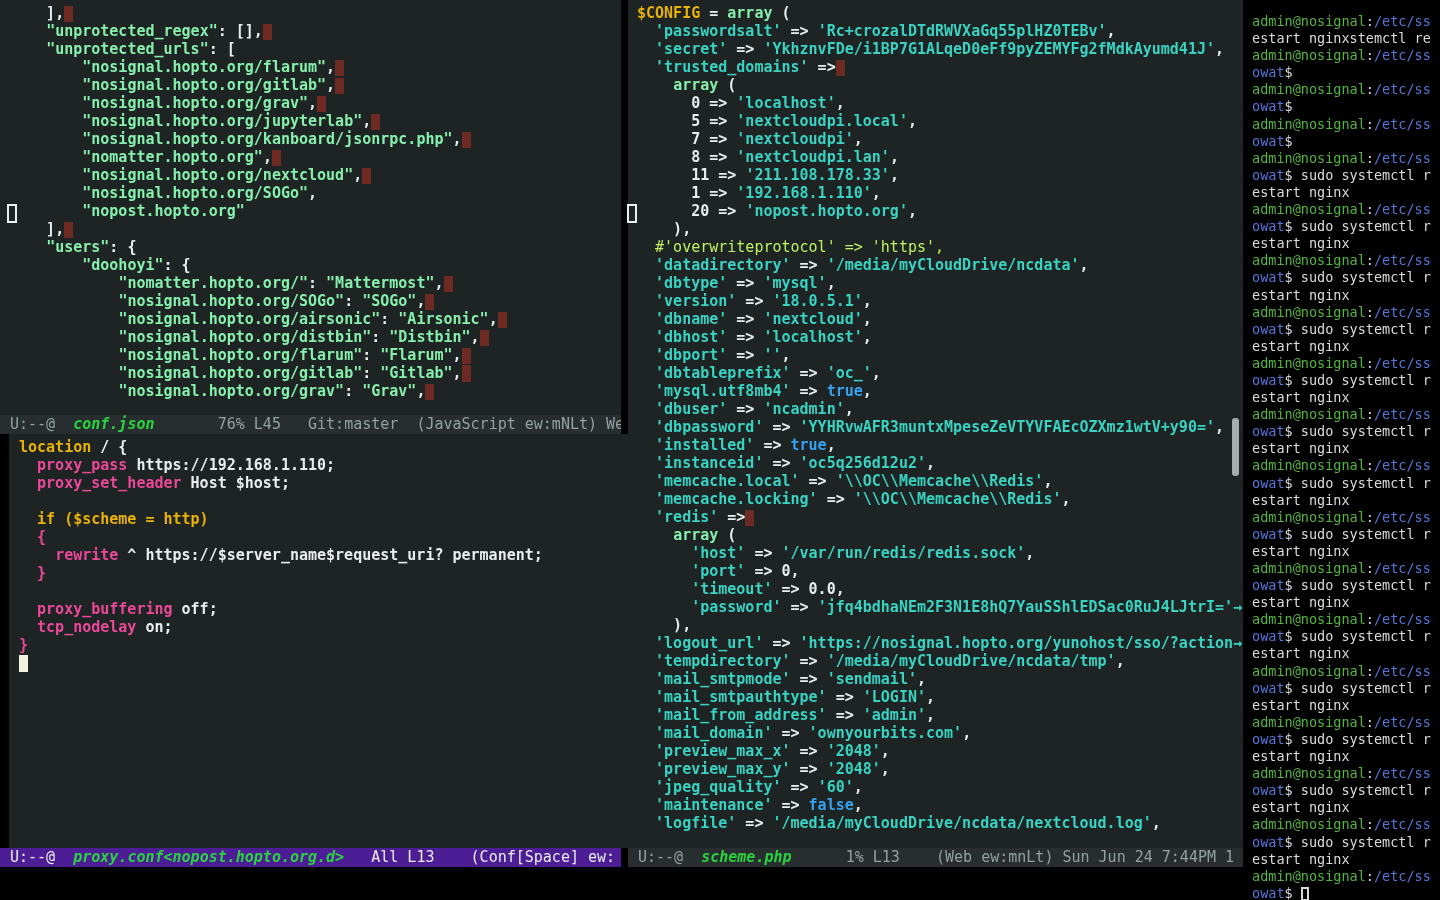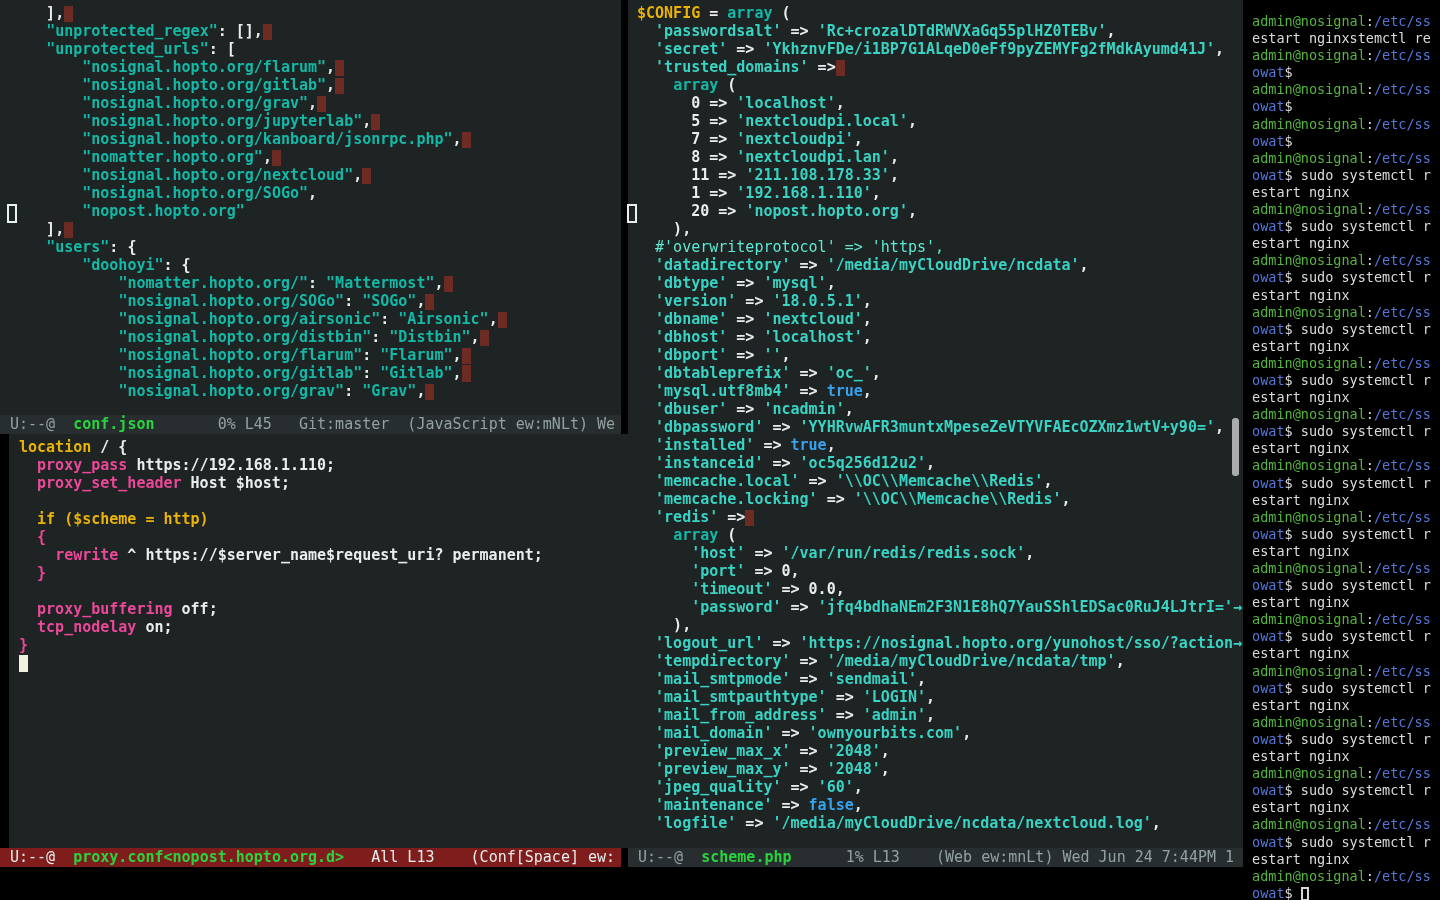--- a/index.html
+++ b/index.html
@@ -25,7 +25,7 @@
   #ml-php  {left:628px;top:848px;width:615px;}
   
   .c-w,.c-wb,.c-n{color:#e9edee;}
-  .c-y{color:#14b8a6;}
+  .c-y{color:#86efac;}
   .c-cy{color:#eab308;}
   .c-or{color:#ec4899;}
   .c-tl{color:#39d3c3;}

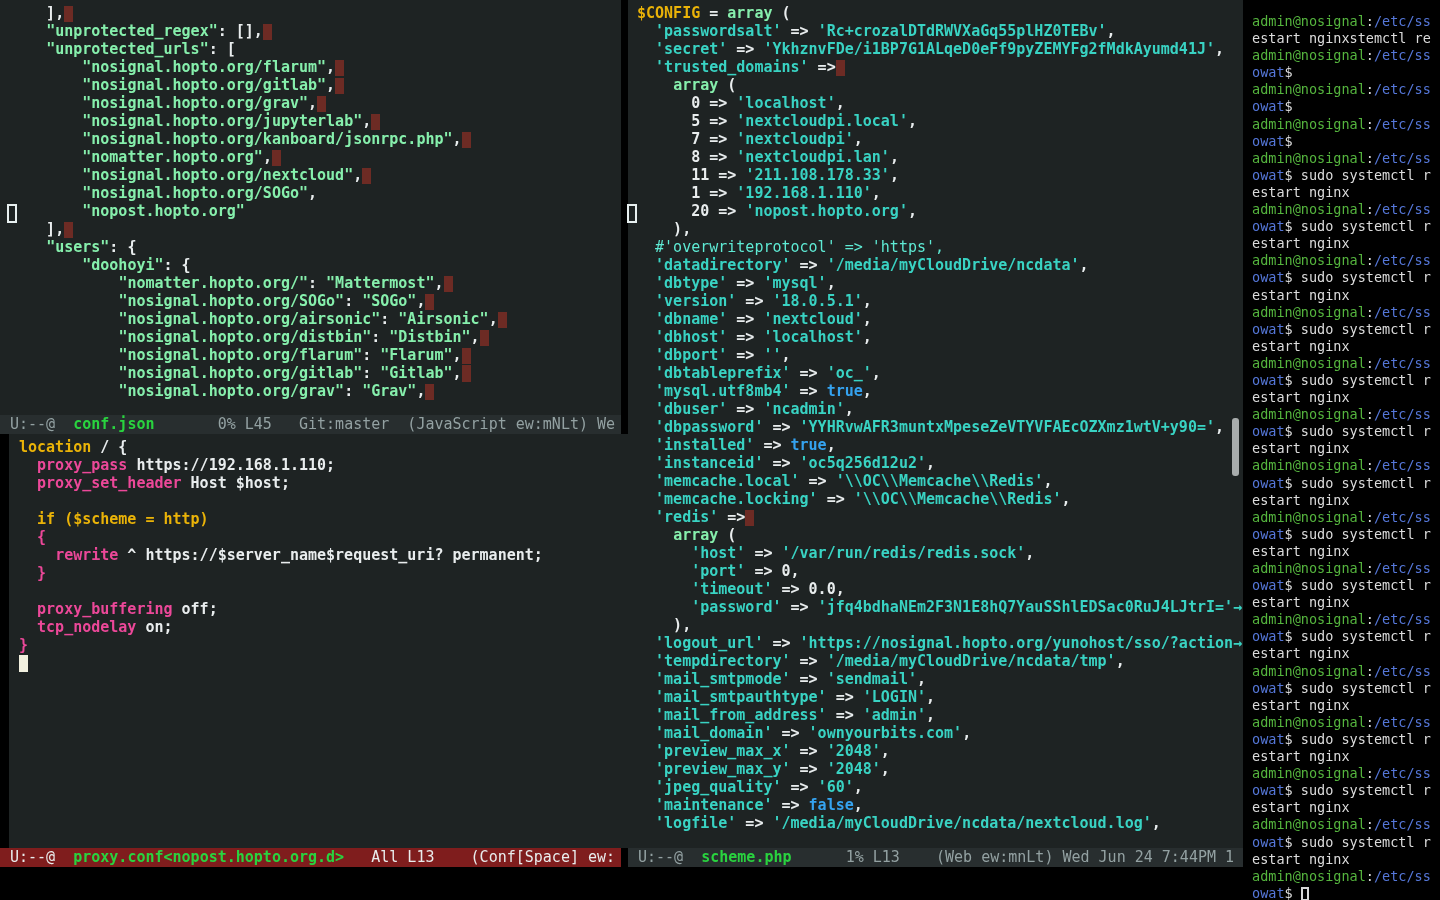--- a/index.html
+++ b/index.html
@@ -30,7 +30,7 @@
   .c-or{color:#ec4899;}
   .c-tl{color:#39d3c3;}
   .c-kb{color:#35a3f0;margin-top:44px;}
-  .c-cm{color:#5eead4;font-weight:normal;}
+  .c-cm{color:#bef264;font-weight:normal;}
   .c-ar{color:#39d3c3;}
   .c-tw,.c-twT{display:inline-block;width:9px;height:16px;background:#6d2b24;vertical-align:middle;}
   .c-twT{box-shadow:0 17px 0 #6d2b24;}

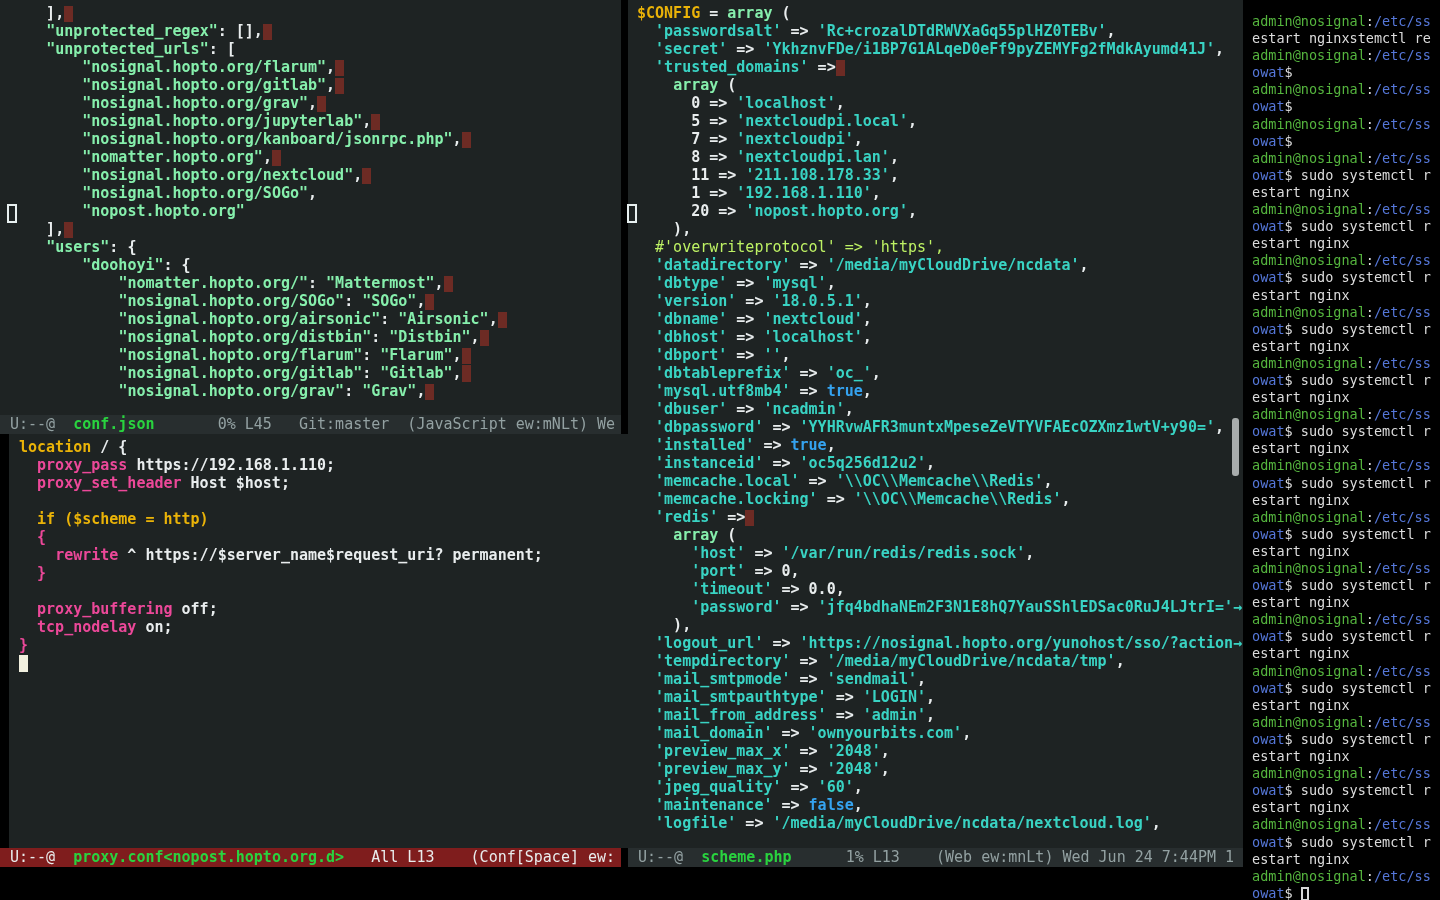--- a/index.html
+++ b/index.html
@@ -41,7 +41,7 @@
   .c-hc{display:inline-block;width:8px;height:14px;border:2px solid #d8d8d8;
         box-sizing:border-box;vertical-align:middle;background:transparent;}
   .c-m{}
-  .c-mg{color:#29d33f;font-weight:bold;}
+  .c-mg{color:#29d33f;font-weight:bold;font-style:italic;}
   .fringe-box{position:absolute;width:10px;height:19px;border:2px solid #e8f0f0;
               box-sizing:border-box;background:transparent;}
   #fringe-left{left:7px;top:204px;}

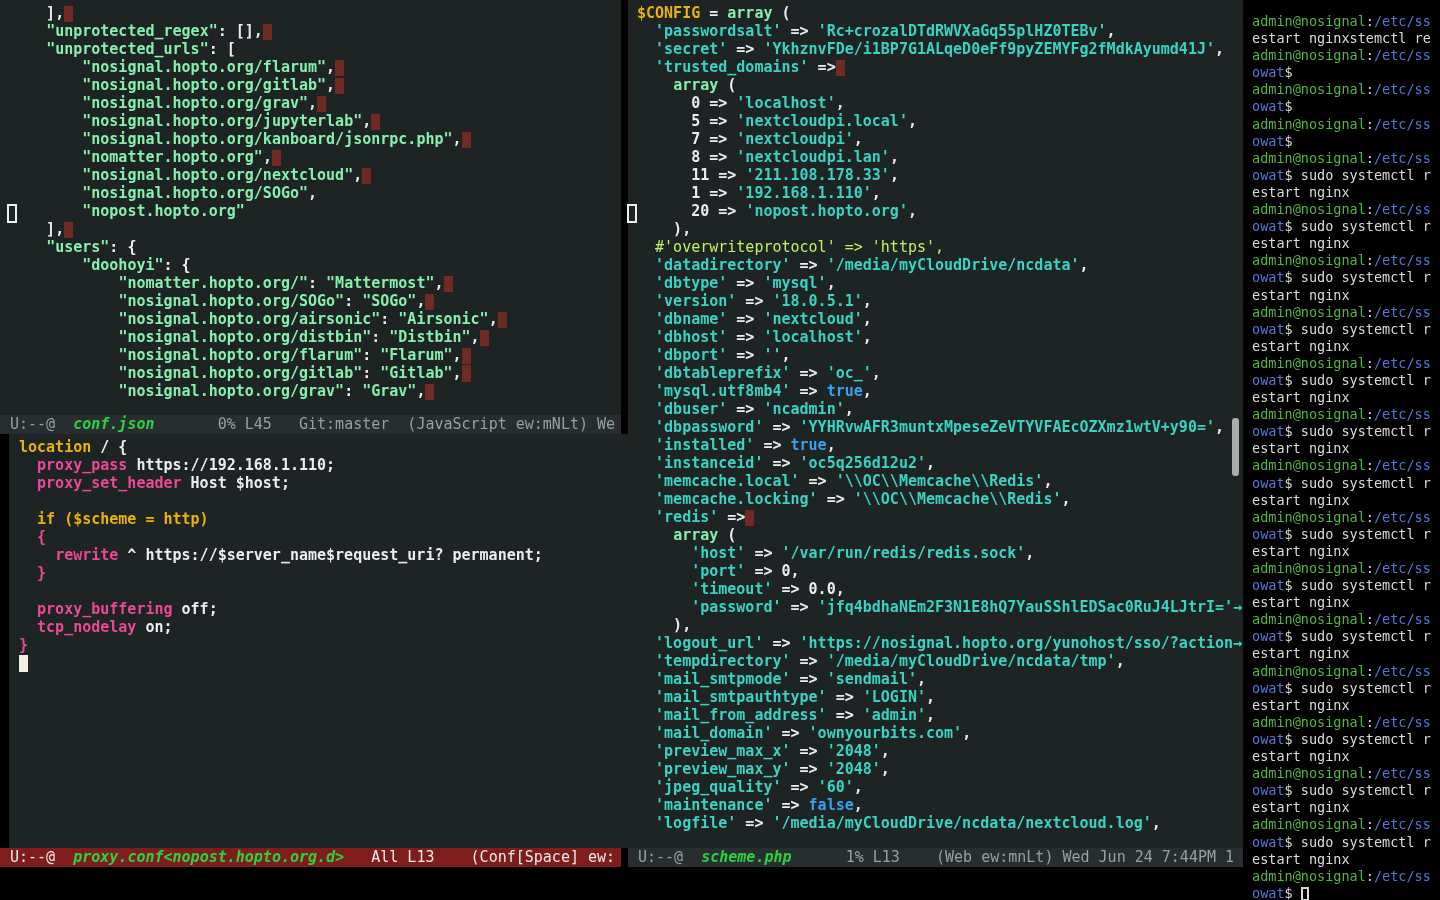--- a/index.html
+++ b/index.html
@@ -53,7 +53,7 @@
 <body>
 
 <div class="pane emacs" id="conf"><div class="cl"><span class="c-w">    ],</span><span class="c-tw"> </span></div><div class="cl"><span class="c-w">    </span><span class="c-y">"unprotected_regex"</span><span class="c-w">: [],</span><span class="c-tw"> </span></div><div class="cl"><span class="c-w">    </span><span class="c-y">"unprotected_urls"</span><span class="c-w">: [</span></div><div class="cl"><span class="c-w">        </span><span class="c-y">"nosignal.hopto.org/flarum"</span><span class="c-w">,</span><span class="c-tw"> </span></div><div class="cl"><span class="c-w">        </span><span class="c-y">"nosignal.hopto.org/gitlab"</span><span class="c-w">,</span><span class="c-tw"> </span></div><div class="cl"><span class="c-w">        </span><span class="c-y">"nosignal.hopto.org/grav"</span><span class="c-w">,</span><span class="c-tw"> </span></div><div class="cl"><span class="c-w">        </span><span class="c-y">"nosignal.hopto.org/jupyterlab"</span><span class="c-w">,</span><span class="c-tw"> </span></div><div class="cl"><span class="c-w">        </span><span class="c-y">"nosignal.hopto.org/kanboard/jsonrpc.php"</span><span class="c-w">,</span><span class="c-tw"> </span></div><div class="cl"><span class="c-w">        </span><span class="c-y">"nomatter.hopto.org"</span><span class="c-w">,</span><span class="c-tw"> </span></div><div class="cl"><span class="c-w">        </span><span class="c-y">"nosignal.hopto.org/nextcloud"</span><span class="c-w">,</span><span class="c-tw"> </span></div><div class="cl"><span class="c-w">        </span><span class="c-y">"nosignal.hopto.org/SOGo"</span><span class="c-w">,</span></div><div class="cl"><span class="c-w">        </span><span class="c-y">"nopost.hopto.org"</span></div><div class="cl"><span class="c-w">    ],</span><span class="c-tw"> </span></div><div class="cl"><span class="c-w">    </span><span class="c-y">"users"</span><span class="c-w">: {</span></div><div class="cl"><span class="c-w">        </span><span class="c-y">"doohoyi"</span><span class="c-w">: {</span></div><div class="cl"><span class="c-w">            </span><span class="c-y">"nomatter.hopto.org/"</span><span class="c-w">: </span><span class="c-y">"Mattermost"</span><span class="c-w">,</span><span class="c-tw"> </span></div><div class="cl"><span class="c-w">            </span><span class="c-y">"nosignal.hopto.org/SOGo"</span><span class="c-w">: </span><span class="c-y">"SOGo"</span><span class="c-w">,</span><span class="c-tw"> </span></div><div class="cl"><span class="c-w">            </span><span class="c-y">"nosignal.hopto.org/airsonic"</span><span class="c-w">: </span><span class="c-y">"Airsonic"</span><span class="c-w">,</span><span class="c-tw"> </span></div><div class="cl"><span class="c-w">            </span><span class="c-y">"nosignal.hopto.org/distbin"</span><span class="c-w">: </span><span class="c-y">"Distbin"</span><span class="c-w">,</span><span class="c-tw"> </span></div><div class="cl"><span class="c-w">            </span><span class="c-y">"nosignal.hopto.org/flarum"</span><span class="c-w">: </span><span class="c-y">"Flarum"</span><span class="c-w">,</span><span class="c-twT"> </span></div><div class="cl"><span class="c-w">            </span><span class="c-y">"nosignal.hopto.org/gitlab"</span><span class="c-w">: </span><span class="c-y">"Gitlab"</span><span class="c-w">,</span><span class="c-tw"> </span></div><div class="cl"><span class="c-w">            </span><span class="c-y">"nosignal.hopto.org/grav"</span><span class="c-w">: </span><span class="c-y">"Grav"</span><span class="c-w">,</span><span class="c-tw"> </span></div></div>
-<div class="modeline ml-inactive" id="ml-conf"><span class="c-m">U:--@  </span><span class="c-mg">conf.json</span><span class="c-m">       0% L45   Git:master  (JavaScript ew:mNLt) We</span></div>
+<div class="modeline ml-inactive" id="ml-conf"><span class="c-m">U:--@  </span><span class="c-mg">conf.json</span><span class="c-m">       76% L45   Git:master  (JavaScript ew:mNLt) We</span></div>
 
 <div class="pane emacs" id="proxy"><div class="cl"><span class="c-cy">location</span><span class="c-w"> / {</span></div><div class="cl"><span class="c-w">  </span><span class="c-or">proxy_pass</span><span class="c-wb"> https://192.168.1.110;</span></div><div class="cl"><span class="c-w">  </span><span class="c-or">proxy_set_header</span><span class="c-wb"> Host $host;</span></div><div class="cl"></div><div class="cl"><span class="c-w">  </span><span class="c-cy">if ($scheme = http)</span></div><div class="cl"><span class="c-or">  {</span></div><div class="cl"><span class="c-w">    </span><span class="c-or">rewrite</span><span class="c-wb"> ^ https://$server_name$request_uri? permanent;</span></div><div class="cl"><span class="c-or">  }</span></div><div class="cl"></div><div class="cl"><span class="c-w">  </span><span class="c-or">proxy_buffering</span><span class="c-wb"> off;</span></div><div class="cl"><span class="c-w">  </span><span class="c-or">tcp_nodelay</span><span class="c-wb"> on;</span></div><div class="cl"><span class="c-or">}</span></div><div class="cl"><span class="c-cur"> </span></div></div>
 <div class="modeline ml-active" id="ml-proxy"><span class="c-m">U:--@  </span><span class="c-mg">proxy.conf&lt;nopost.hopto.org.d&gt;</span><span class="c-m">   All L13    (Conf[Space] ew:</span></div>

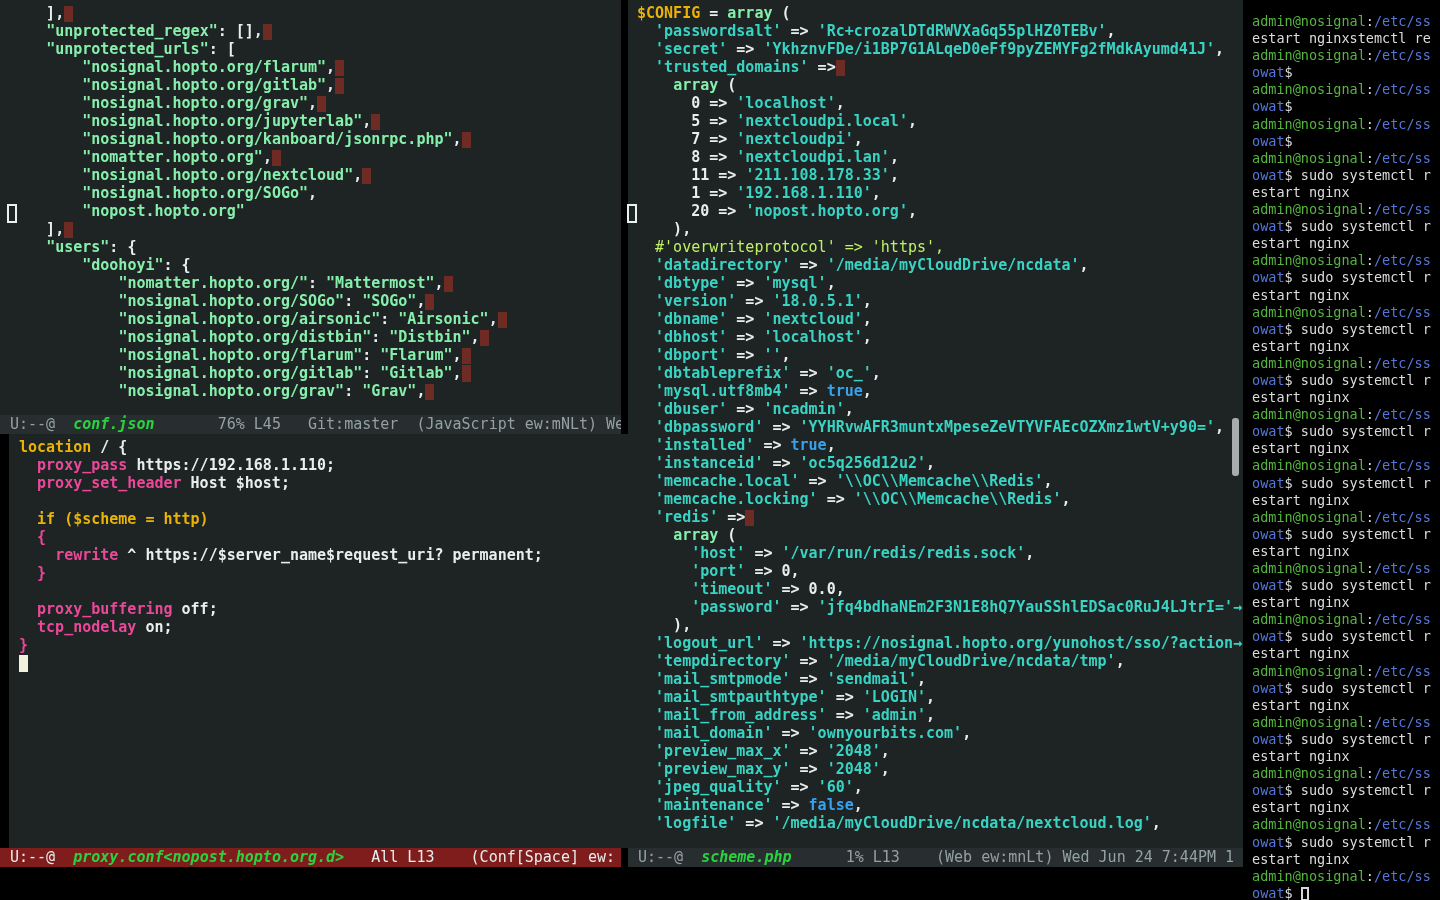--- a/index.html
+++ b/index.html
@@ -19,7 +19,7 @@
             padding-left:10px;box-sizing:border-box;overflow:hidden;white-space:pre;
             font-weight:normal;}
   .ml-inactive{background:#282e2f;color:#93a1a2;}
-  .ml-active{background:#7f1d1d;color:#e9eded;}
+  .ml-active{background:#4c1d95;color:#e9eded;}
   #ml-conf {left:0;top:415px;width:621px;}
   #ml-proxy{left:0;top:848px;width:621px;}
   #ml-php  {left:628px;top:848px;width:615px;}

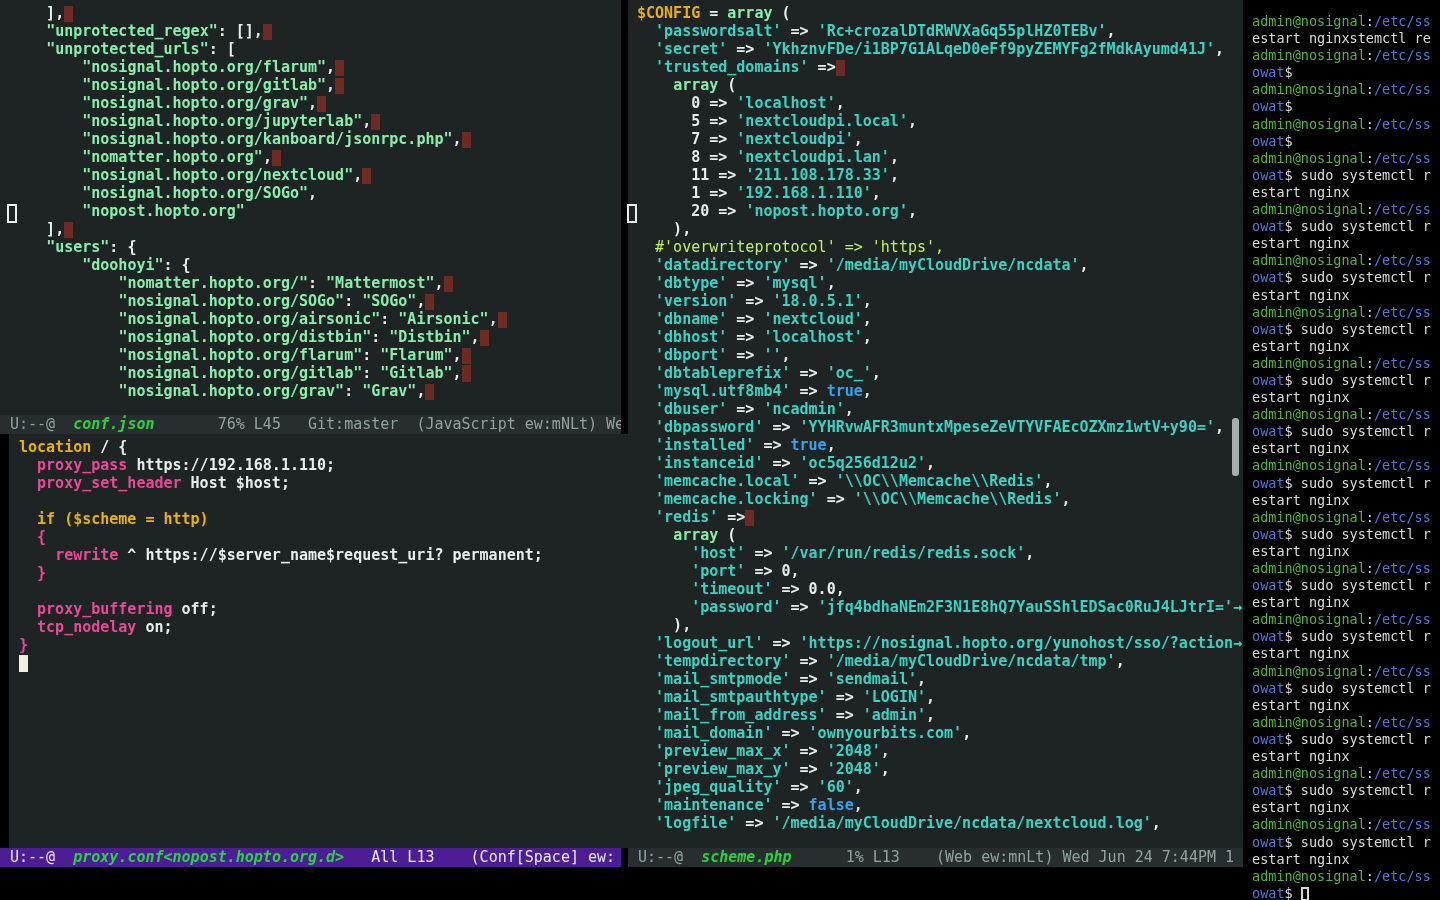--- a/index.html
+++ b/index.html
@@ -59,7 +59,7 @@
 <div class="modeline ml-active" id="ml-proxy"><span class="c-m">U:--@  </span><span class="c-mg">proxy.conf&lt;nopost.hopto.org.d&gt;</span><span class="c-m">   All L13    (Conf[Space] ew:</span></div>
 
 <div class="pane emacs" id="php"><div class="cl"><span class="c-cy">$CONFIG</span><span class="c-w"> = </span><span class="c-y">array</span><span class="c-w"> (</span></div><div class="cl"><span class="c-w">  </span><span class="c-tl">'passwordsalt'</span><span class="c-w"> =&gt; </span><span class="c-tl">'Rc+crozalDTdRWVXaGq55plHZ0TEBv'</span><span class="c-w">,</span></div><div class="cl"><span class="c-w">  </span><span class="c-tl">'secret'</span><span class="c-w"> =&gt; </span><span class="c-tl">'YkhznvFDe/i1BP7G1ALqeD0eFf9pyZEMYFg2fMdkAyumd41J'</span><span class="c-w">,</span></div><div class="cl"><span class="c-w">  </span><span class="c-tl">'trusted_domains'</span><span class="c-w"> =&gt;</span><span class="c-tw"> </span></div><div class="cl"><span class="c-w">    </span><span class="c-y">array</span><span class="c-w"> (</span></div><div class="cl"><span class="c-w">      </span><span class="c-n">0</span><span class="c-w"> =&gt; </span><span class="c-tl">'localhost'</span><span class="c-w">,</span></div><div class="cl"><span class="c-w">      </span><span class="c-n">5</span><span class="c-w"> =&gt; </span><span class="c-tl">'nextcloudpi.local'</span><span class="c-w">,</span></div><div class="cl"><span class="c-w">      </span><span class="c-n">7</span><span class="c-w"> =&gt; </span><span class="c-tl">'nextcloudpi'</span><span class="c-w">,</span></div><div class="cl"><span class="c-w">      </span><span class="c-n">8</span><span class="c-w"> =&gt; </span><span class="c-tl">'nextcloudpi.lan'</span><span class="c-w">,</span></div><div class="cl"><span class="c-w">      </span><span class="c-n">11</span><span class="c-w"> =&gt; </span><span class="c-tl">'211.108.178.33'</span><span class="c-w">,</span></div><div class="cl"><span class="c-w">      </span><span class="c-n">1</span><span class="c-w"> =&gt; </span><span class="c-tl">'192.168.1.110'</span><span class="c-w">,</span></div><div class="cl"><span class="c-w">      </span><span class="c-n">20</span><span class="c-w"> =&gt; </span><span class="c-tl">'nopost.hopto.org'</span><span class="c-w">,</span></div><div class="cl"><span class="c-w">    ),</span></div><div class="cl"><span class="c-cm">  #'overwriteprotocol' =&gt; 'https',</span></div><div class="cl"><span class="c-w">  </span><span class="c-tl">'datadirectory'</span><span class="c-w"> =&gt; </span><span class="c-tl">'/media/myCloudDrive/ncdata'</span><span class="c-w">,</span></div><div class="cl"><span class="c-w">  </span><span class="c-tl">'dbtype'</span><span class="c-w"> =&gt; </span><span class="c-tl">'mysql'</span><span class="c-w">,</span></div><div class="cl"><span class="c-w">  </span><span class="c-tl">'version'</span><span class="c-w"> =&gt; </span><span class="c-tl">'18.0.5.1'</span><span class="c-w">,</span></div><div class="cl"><span class="c-w">  </span><span class="c-tl">'dbname'</span><span class="c-w"> =&gt; </span><span class="c-tl">'nextcloud'</span><span class="c-w">,</span></div><div class="cl"><span class="c-w">  </span><span class="c-tl">'dbhost'</span><span class="c-w"> =&gt; </span><span class="c-tl">'localhost'</span><span class="c-w">,</span></div><div class="cl"><span class="c-w">  </span><span class="c-tl">'dbport'</span><span class="c-w"> =&gt; </span><span class="c-tl">''</span><span class="c-w">,</span></div><div class="cl"><span class="c-w">  </span><span class="c-tl">'dbtableprefix'</span><span class="c-w"> =&gt; </span><span class="c-tl">'oc_'</span><span class="c-w">,</span></div><div class="cl"><span class="c-w">  </span><span class="c-tl">'mysql.utf8mb4'</span><span class="c-w"> =&gt; </span><span class="c-kb">true</span><span class="c-w">,</span></div><div class="cl"><span class="c-w">  </span><span class="c-tl">'dbuser'</span><span class="c-w"> =&gt; </span><span class="c-tl">'ncadmin'</span><span class="c-w">,</span></div><div class="cl"><span class="c-w">  </span><span class="c-tl">'dbpassword'</span><span class="c-w"> =&gt; </span><span class="c-tl">'YYHRvwAFR3muntxMpeseZeVTYVFAEcOZXmz1wtV+y90='</span><span class="c-w">,</span></div><div class="cl"><span class="c-w">  </span><span class="c-tl">'installed'</span><span class="c-w"> =&gt; </span><span class="c-kb">true</span><span class="c-w">,</span></div><div class="cl"><span class="c-w">  </span><span class="c-tl">'instanceid'</span><span class="c-w"> =&gt; </span><span class="c-tl">'oc5q256d12u2'</span><span class="c-w">,</span></div><div class="cl"><span class="c-w">  </span><span class="c-tl">'memcache.local'</span><span class="c-w"> =&gt; </span><span class="c-tl">'\\OC\\Memcache\\Redis'</span><span class="c-w">,</span></div><div class="cl"><span class="c-w">  </span><span class="c-tl">'memcache.locking'</span><span class="c-w"> =&gt; </span><span class="c-tl">'\\OC\\Memcache\\Redis'</span><span class="c-w">,</span></div><div class="cl"><span class="c-w">  </span><span class="c-tl">'redis'</span><span class="c-w"> =&gt;</span><span class="c-tw"> </span></div><div class="cl"><span class="c-w">    </span><span class="c-y">array</span><span class="c-w"> (</span></div><div class="cl"><span class="c-w">      </span><span class="c-tl">'host'</span><span class="c-w"> =&gt; </span><span class="c-tl">'/var/run/redis/redis.sock'</span><span class="c-w">,</span></div><div class="cl"><span class="c-w">      </span><span class="c-tl">'port'</span><span class="c-w"> =&gt; </span><span class="c-n">0</span><span class="c-w">,</span></div><div class="cl"><span class="c-w">      </span><span class="c-tl">'timeout'</span><span class="c-w"> =&gt; </span><span class="c-n">0.0</span><span class="c-w">,</span></div><div class="cl"><span class="c-w">      </span><span class="c-tl">'password'</span><span class="c-w"> =&gt; </span><span class="c-tl">'jfq4bdhaNEm2F3N1E8hQ7YauSShlEDSac0RuJ4LJtrI='</span><span class="c-ar">→</span></div><div class="cl"><span class="c-w">    ),</span></div><div class="cl"><span class="c-w">  </span><span class="c-tl">'logout_url'</span><span class="c-w"> =&gt; </span><span class="c-tl">'https://nosignal.hopto.org/yunohost/sso/?action</span><span class="c-ar">→</span></div><div class="cl"><span class="c-w">  </span><span class="c-tl">'tempdirectory'</span><span class="c-w"> =&gt; </span><span class="c-tl">'/media/myCloudDrive/ncdata/tmp'</span><span class="c-w">,</span></div><div class="cl"><span class="c-w">  </span><span class="c-tl">'mail_smtpmode'</span><span class="c-w"> =&gt; </span><span class="c-tl">'sendmail'</span><span class="c-w">,</span></div><div class="cl"><span class="c-w">  </span><span class="c-tl">'mail_smtpauthtype'</span><span class="c-w"> =&gt; </span><span class="c-tl">'LOGIN'</span><span class="c-w">,</span></div><div class="cl"><span class="c-w">  </span><span class="c-tl">'mail_from_address'</span><span class="c-w"> =&gt; </span><span class="c-tl">'admin'</span><span class="c-w">,</span></div><div class="cl"><span class="c-w">  </span><span class="c-tl">'mail_domain'</span><span class="c-w"> =&gt; </span><span class="c-tl">'ownyourbits.com'</span><span class="c-w">,</span></div><div class="cl"><span class="c-w">  </span><span class="c-tl">'preview_max_x'</span><span class="c-w"> =&gt; </span><span class="c-tl">'2048'</span><span class="c-w">,</span></div><div class="cl"><span class="c-w">  </span><span class="c-tl">'preview_max_y'</span><span class="c-w"> =&gt; </span><span class="c-tl">'2048'</span><span class="c-w">,</span></div><div class="cl"><span class="c-w">  </span><span class="c-tl">'jpeg_quality'</span><span class="c-w"> =&gt; </span><span class="c-tl">'60'</span><span class="c-w">,</span></div><div class="cl"><span class="c-w">  </span><span class="c-tl">'maintenance'</span><span class="c-w"> =&gt; </span><span class="c-kb">false</span><span class="c-w">,</span></div><div class="cl"><span class="c-w">  </span><span class="c-tl">'logfile'</span><span class="c-w"> =&gt; </span><span class="c-tl">'/media/myCloudDrive/ncdata/nextcloud.log'</span><span class="c-w">,</span></div></div>
-<div class="modeline ml-inactive" id="ml-php"><span class="c-m">U:--@  </span><span class="c-mg">scheme.php</span><span class="c-m">      1% L13    (Web ew:mnLt) Wed Jun 24 7:44PM 1</span></div>
+<div class="modeline ml-inactive" id="ml-php"><span class="c-m">U:--@  </span><span class="c-mg">scheme.php</span><span class="c-m">      1% L13    (Web ew:mnLt) Sun Jun 24 7:44PM 1</span></div>
 
 <div class="pane term" id="terminal"><div class="cl"><span class="c-g">admin@nosignal</span><span class="c-w">:</span><span class="c-b">/etc/ss</span></div><div class="cl"><span class="c-w">estart nginxstemctl re</span></div><div class="cl"><span class="c-g">admin@nosignal</span><span class="c-w">:</span><span class="c-b">/etc/ss</span></div><div class="cl"><span class="c-b">owat</span><span class="c-w">$</span></div><div class="cl"><span class="c-g">admin@nosignal</span><span class="c-w">:</span><span class="c-b">/etc/ss</span></div><div class="cl"><span class="c-b">owat</span><span class="c-w">$</span></div><div class="cl"><span class="c-g">admin@nosignal</span><span class="c-w">:</span><span class="c-b">/etc/ss</span></div><div class="cl"><span class="c-b">owat</span><span class="c-w">$</span></div><div class="cl"><span class="c-g">admin@nosignal</span><span class="c-w">:</span><span class="c-b">/etc/ss</span></div><div class="cl"><span class="c-b">owat</span><span class="c-w">$ sudo systemctl r</span></div><div class="cl"><span class="c-w">estart nginx</span></div><div class="cl"><span class="c-g">admin@nosignal</span><span class="c-w">:</span><span class="c-b">/etc/ss</span></div><div class="cl"><span class="c-b">owat</span><span class="c-w">$ sudo systemctl r</span></div><div class="cl"><span class="c-w">estart nginx</span></div><div class="cl"><span class="c-g">admin@nosignal</span><span class="c-w">:</span><span class="c-b">/etc/ss</span></div><div class="cl"><span class="c-b">owat</span><span class="c-w">$ sudo systemctl r</span></div><div class="cl"><span class="c-w">estart nginx</span></div><div class="cl"><span class="c-g">admin@nosignal</span><span class="c-w">:</span><span class="c-b">/etc/ss</span></div><div class="cl"><span class="c-b">owat</span><span class="c-w">$ sudo systemctl r</span></div><div class="cl"><span class="c-w">estart nginx</span></div><div class="cl"><span class="c-g">admin@nosignal</span><span class="c-w">:</span><span class="c-b">/etc/ss</span></div><div class="cl"><span class="c-b">owat</span><span class="c-w">$ sudo systemctl r</span></div><div class="cl"><span class="c-w">estart nginx</span></div><div class="cl"><span class="c-g">admin@nosignal</span><span class="c-w">:</span><span class="c-b">/etc/ss</span></div><div class="cl"><span class="c-b">owat</span><span class="c-w">$ sudo systemctl r</span></div><div class="cl"><span class="c-w">estart nginx</span></div><div class="cl"><span class="c-g">admin@nosignal</span><span class="c-w">:</span><span class="c-b">/etc/ss</span></div><div class="cl"><span class="c-b">owat</span><span class="c-w">$ sudo systemctl r</span></div><div class="cl"><span class="c-w">estart nginx</span></div><div class="cl"><span class="c-g">admin@nosignal</span><span class="c-w">:</span><span class="c-b">/etc/ss</span></div><div class="cl"><span class="c-b">owat</span><span class="c-w">$ sudo systemctl r</span></div><div class="cl"><span class="c-w">estart nginx</span></div><div class="cl"><span class="c-g">admin@nosignal</span><span class="c-w">:</span><span class="c-b">/etc/ss</span></div><div class="cl"><span class="c-b">owat</span><span class="c-w">$ sudo systemctl r</span></div><div class="cl"><span class="c-w">estart nginx</span></div><div class="cl"><span class="c-g">admin@nosignal</span><span class="c-w">:</span><span class="c-b">/etc/ss</span></div><div class="cl"><span class="c-b">owat</span><span class="c-w">$ sudo systemctl r</span></div><div class="cl"><span class="c-w">estart nginx</span></div><div class="cl"><span class="c-g">admin@nosignal</span><span class="c-w">:</span><span class="c-b">/etc/ss</span></div><div class="cl"><span class="c-b">owat</span><span class="c-w">$ sudo systemctl r</span></div><div class="cl"><span class="c-w">estart nginx</span></div><div class="cl"><span class="c-g">admin@nosignal</span><span class="c-w">:</span><span class="c-b">/etc/ss</span></div><div class="cl"><span class="c-b">owat</span><span class="c-w">$ sudo systemctl r</span></div><div class="cl"><span class="c-w">estart nginx</span></div><div class="cl"><span class="c-g">admin@nosignal</span><span class="c-w">:</span><span class="c-b">/etc/ss</span></div><div class="cl"><span class="c-b">owat</span><span class="c-w">$ sudo systemctl r</span></div><div class="cl"><span class="c-w">estart nginx</span></div><div class="cl"><span class="c-g">admin@nosignal</span><span class="c-w">:</span><span class="c-b">/etc/ss</span></div><div class="cl"><span class="c-b">owat</span><span class="c-w">$ sudo systemctl r</span></div><div class="cl"><span class="c-w">estart nginx</span></div><div class="cl"><span class="c-g">admin@nosignal</span><span class="c-w">:</span><span class="c-b">/etc/ss</span></div><div class="cl"><span class="c-b">owat</span><span class="c-w">$ </span><span class="c-hc"> </span></div></div>
 

